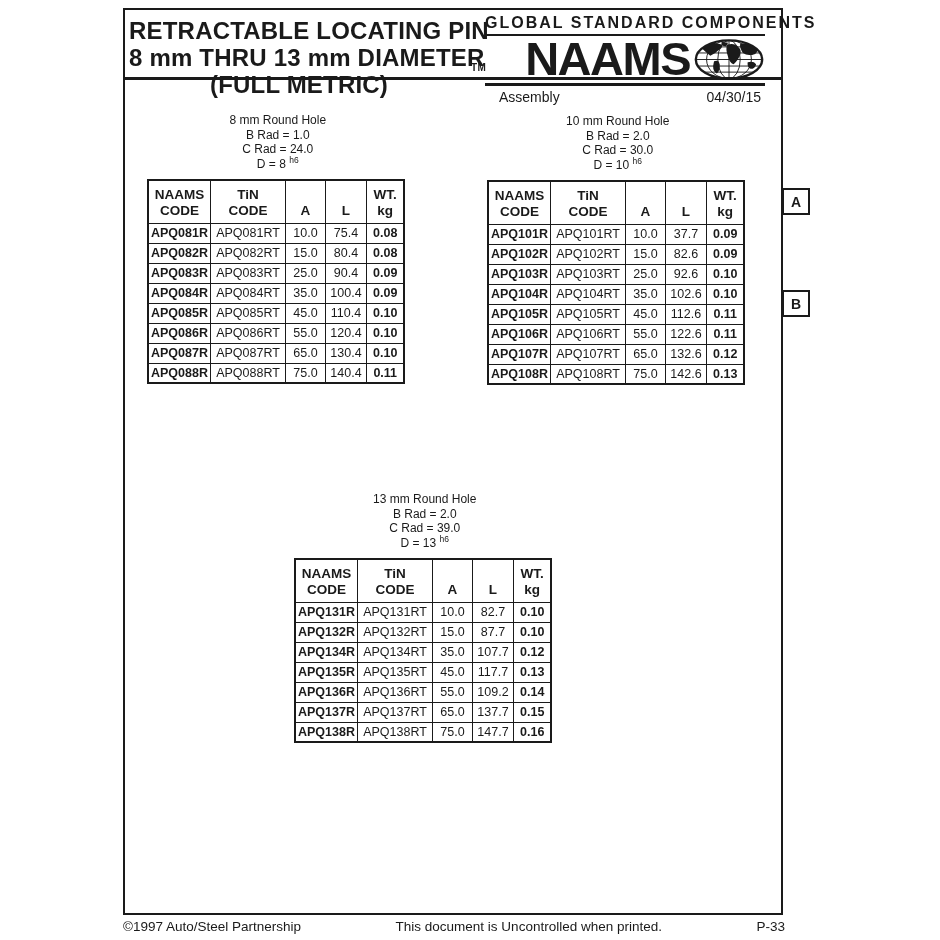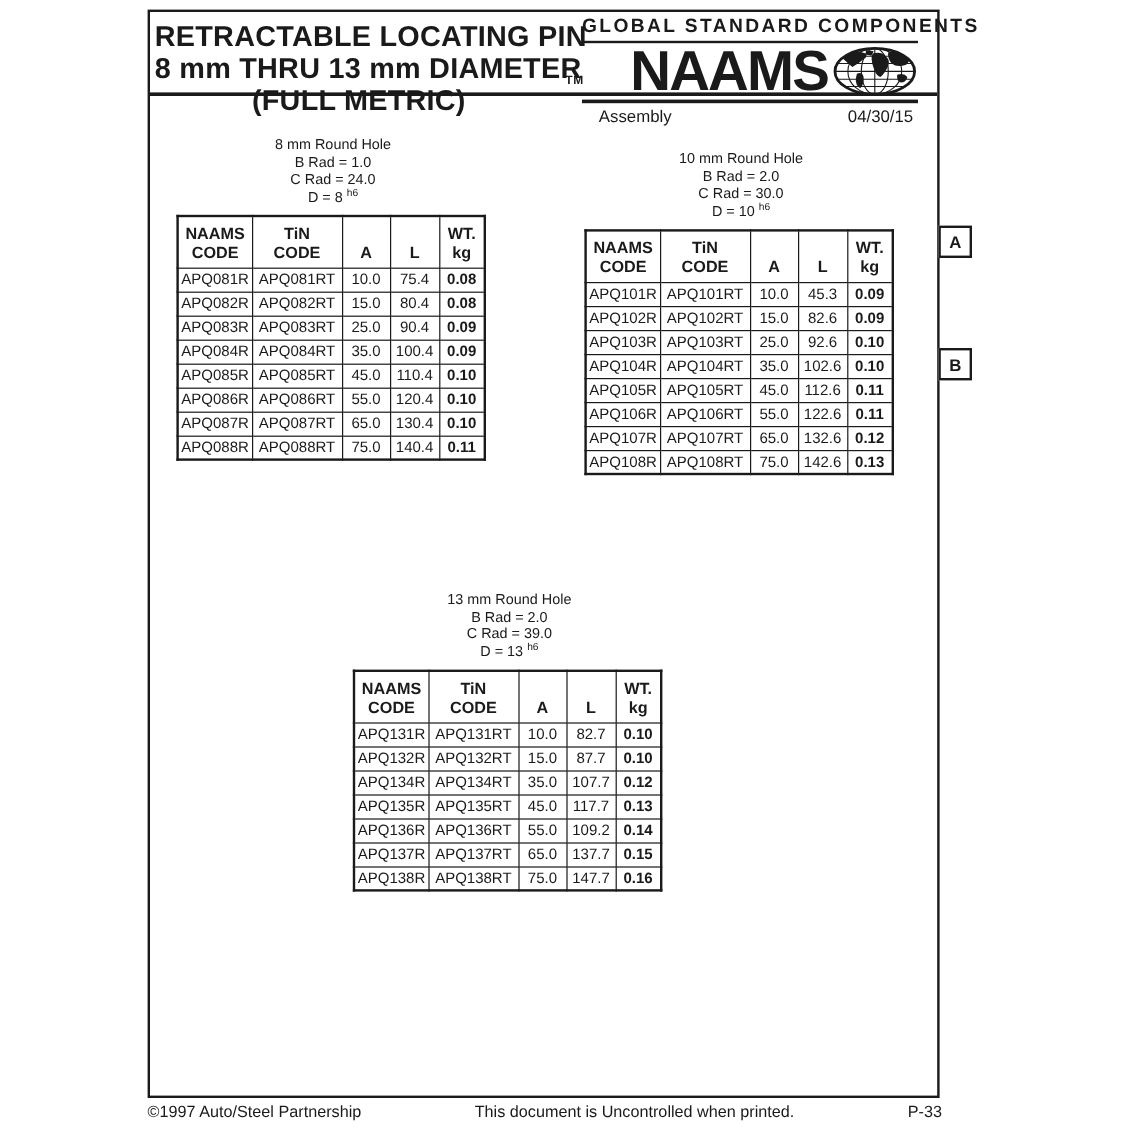--- a/index.html
+++ b/index.html
@@ -44,7 +44,7 @@
   .body-area { position:relative; width:100%; height:calc(100% - 89px); }
   .table-group { position:absolute; }
   .g0 { left:22px;  top:33px; }
-  .g1 { left:329px; top:45px;padding-left:33px; }
+  .g1 { left:329px; top:34px;padding-left:33px; }
   .g2 { left:169px; top:412px; }
   .notes { margin-left:3px; font-size:12px; line-height:14.5px; margin-bottom:8px;text-align:center; }
   .notes sup { font-size:8.5px; vertical-align:super; line-height:0; }

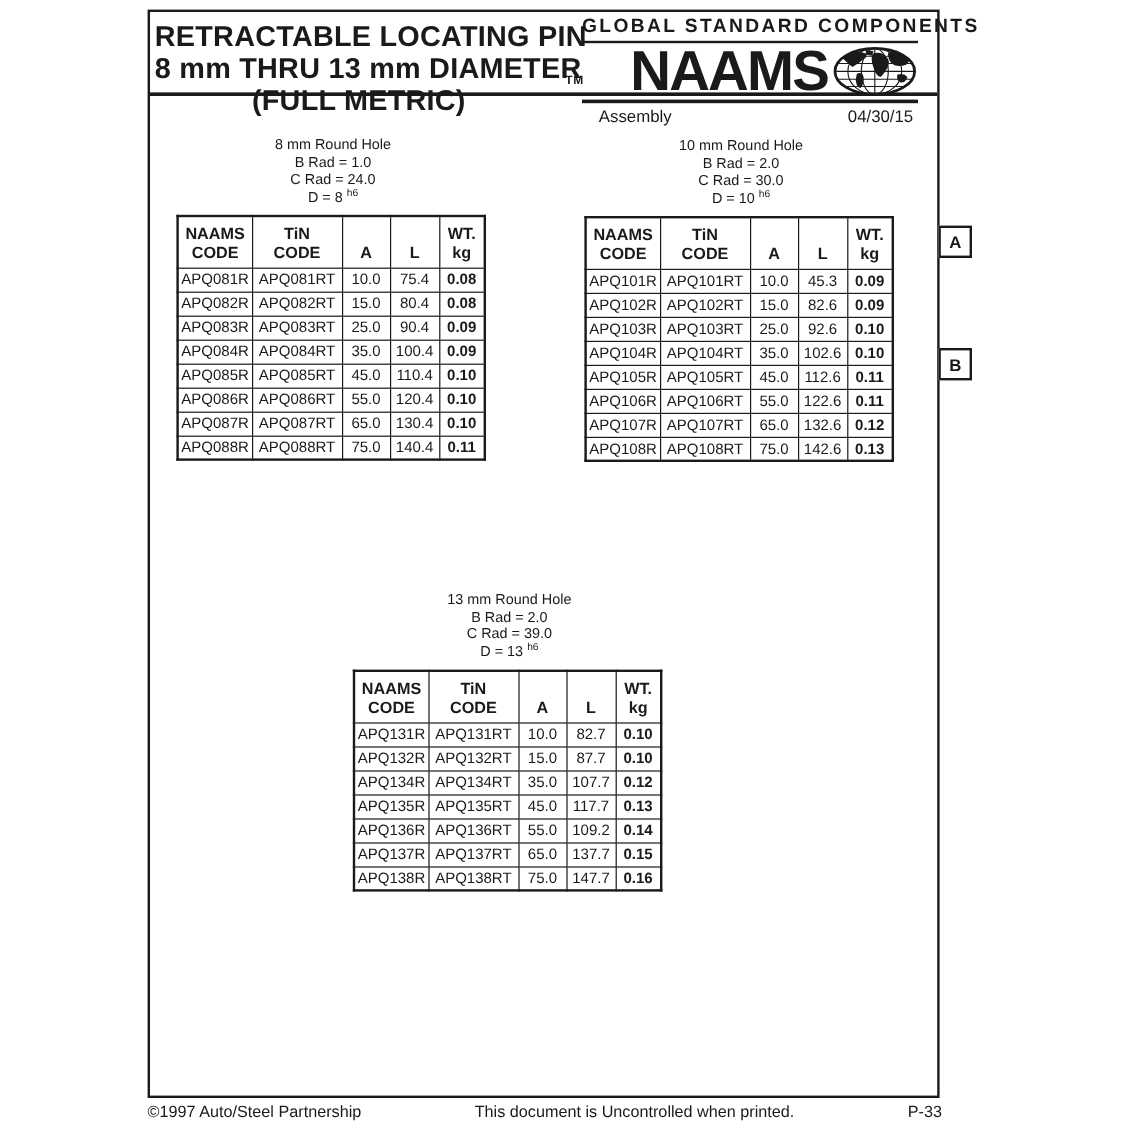--- a/index.html
+++ b/index.html
@@ -59,7 +59,7 @@
     vertical-align:bottom; padding-bottom:4px;
   }
   .spec-table tbody td { height:20px; vertical-align:middle; }
-  .col-naams { width:62px; } .col-tin { width:75px; }
+  .col-naams { width:62px;font-weight:bold; } .col-tin { width:75px; }
   .col-a { width:40px; } .col-l { width:41px; } .col-wt { width:38px;font-weight:bold; }
 
   

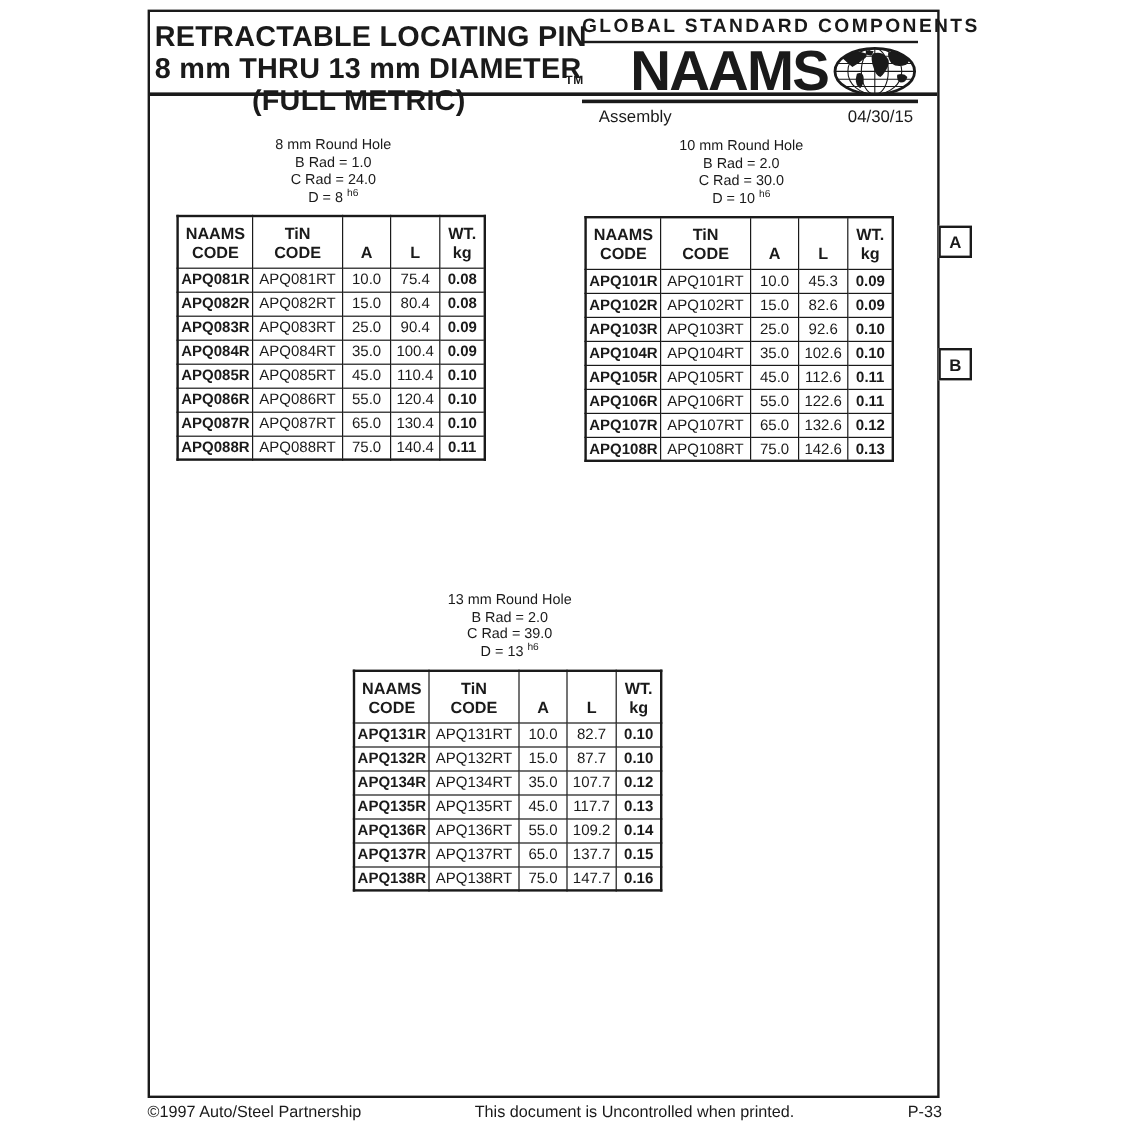--- a/index.html
+++ b/index.html
@@ -257,7 +257,7 @@
                 <td class="col-naams">APQ101R</td>
                 <td class="col-tin">APQ101RT</td>
                 <td class="col-a">10.0</td>
-                <td class="col-l">45.3</td>
+                <td class="col-l">37.7</td>
                 <td class="col-wt">0.09</td>
               </tr>
               <tr>

